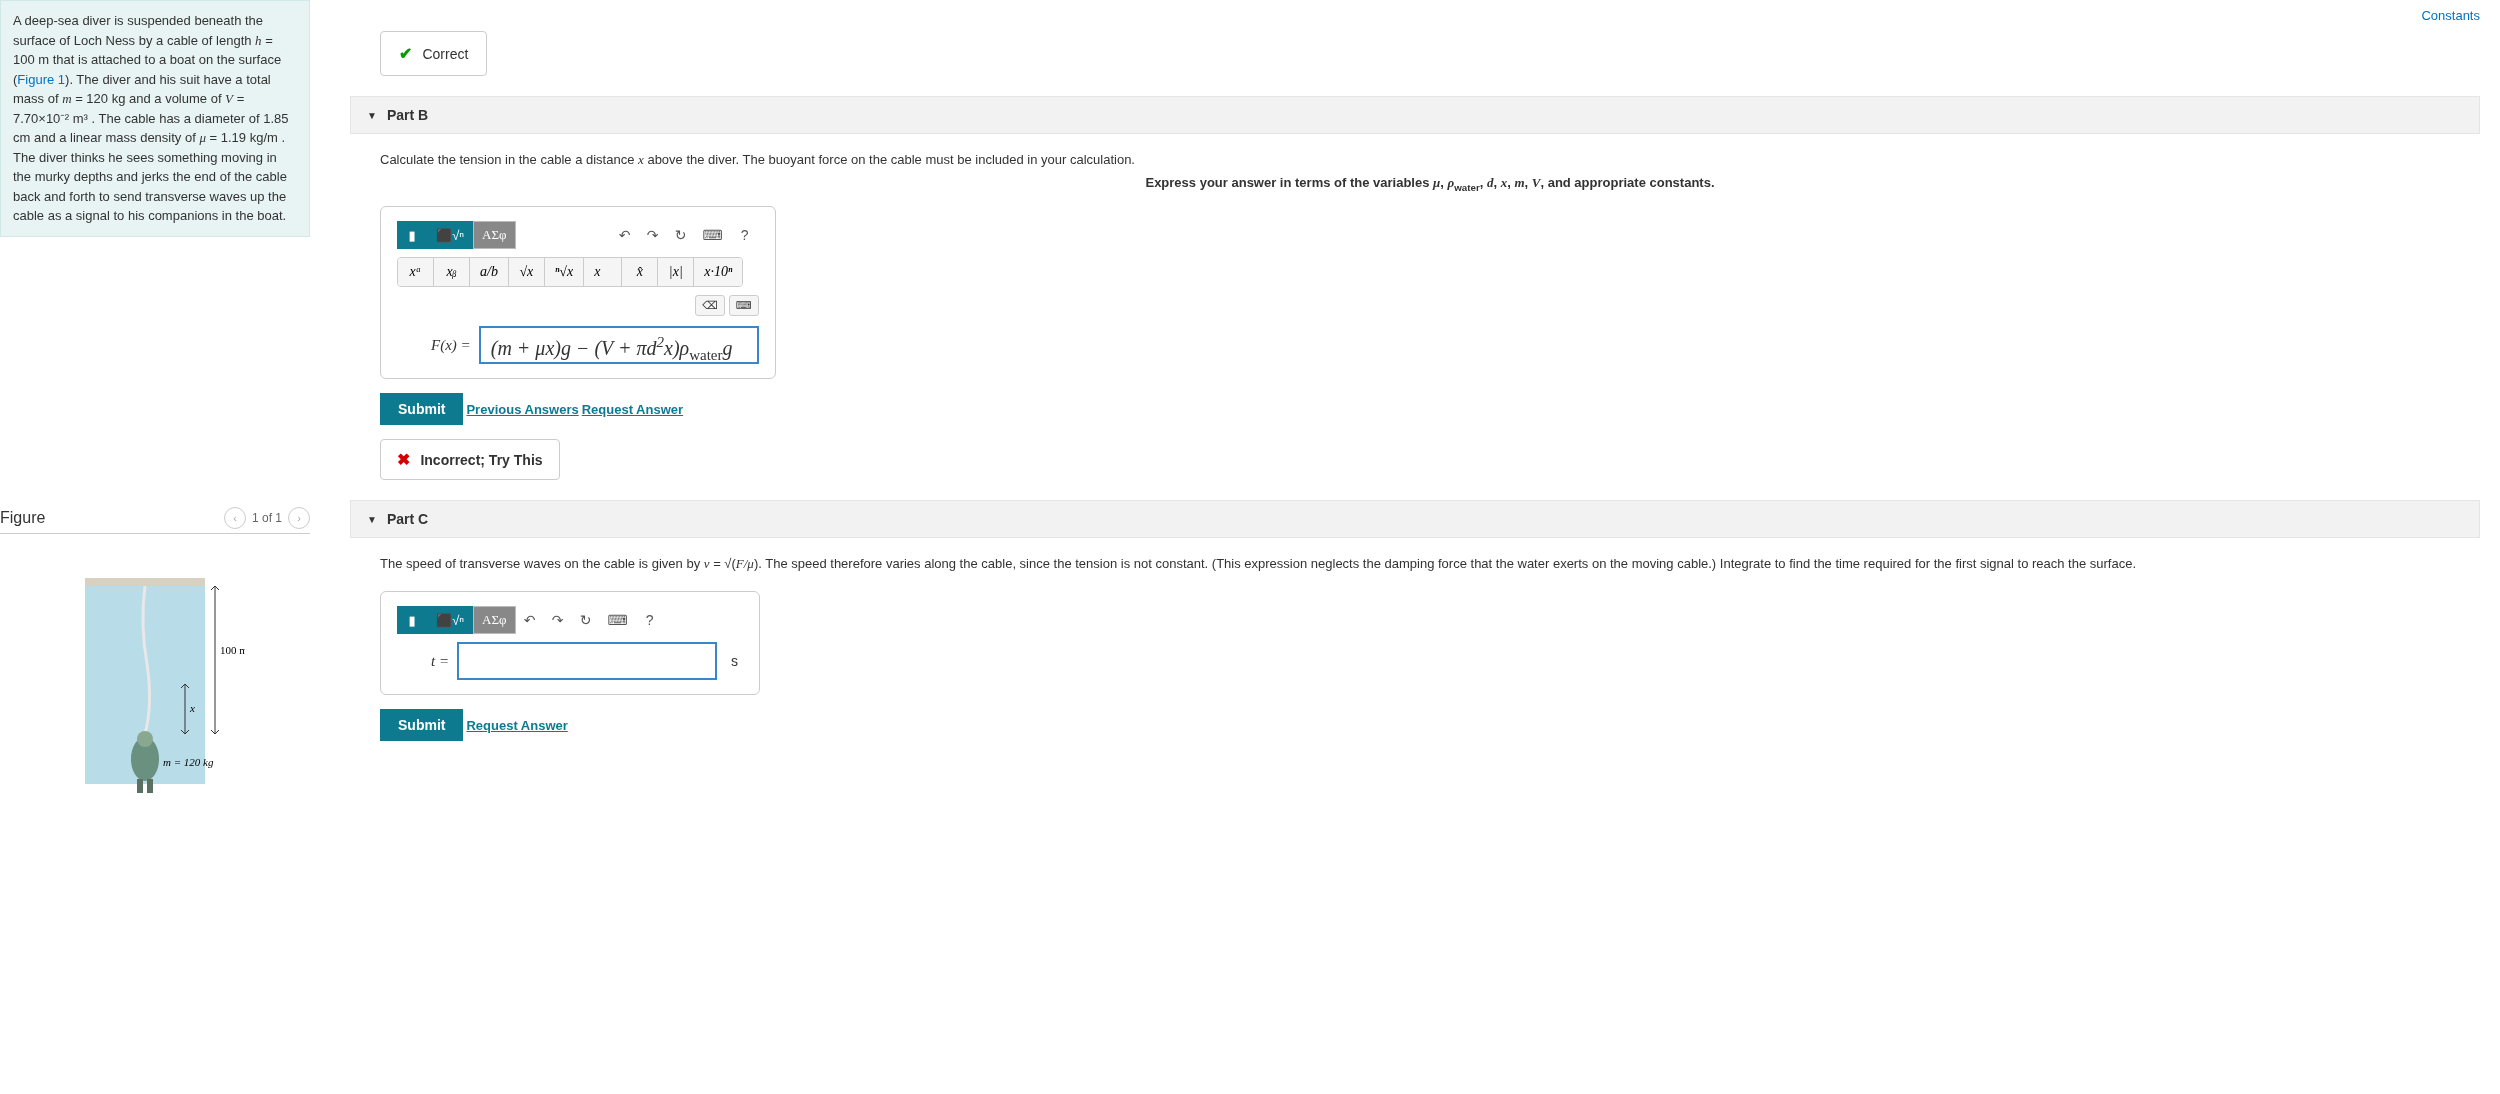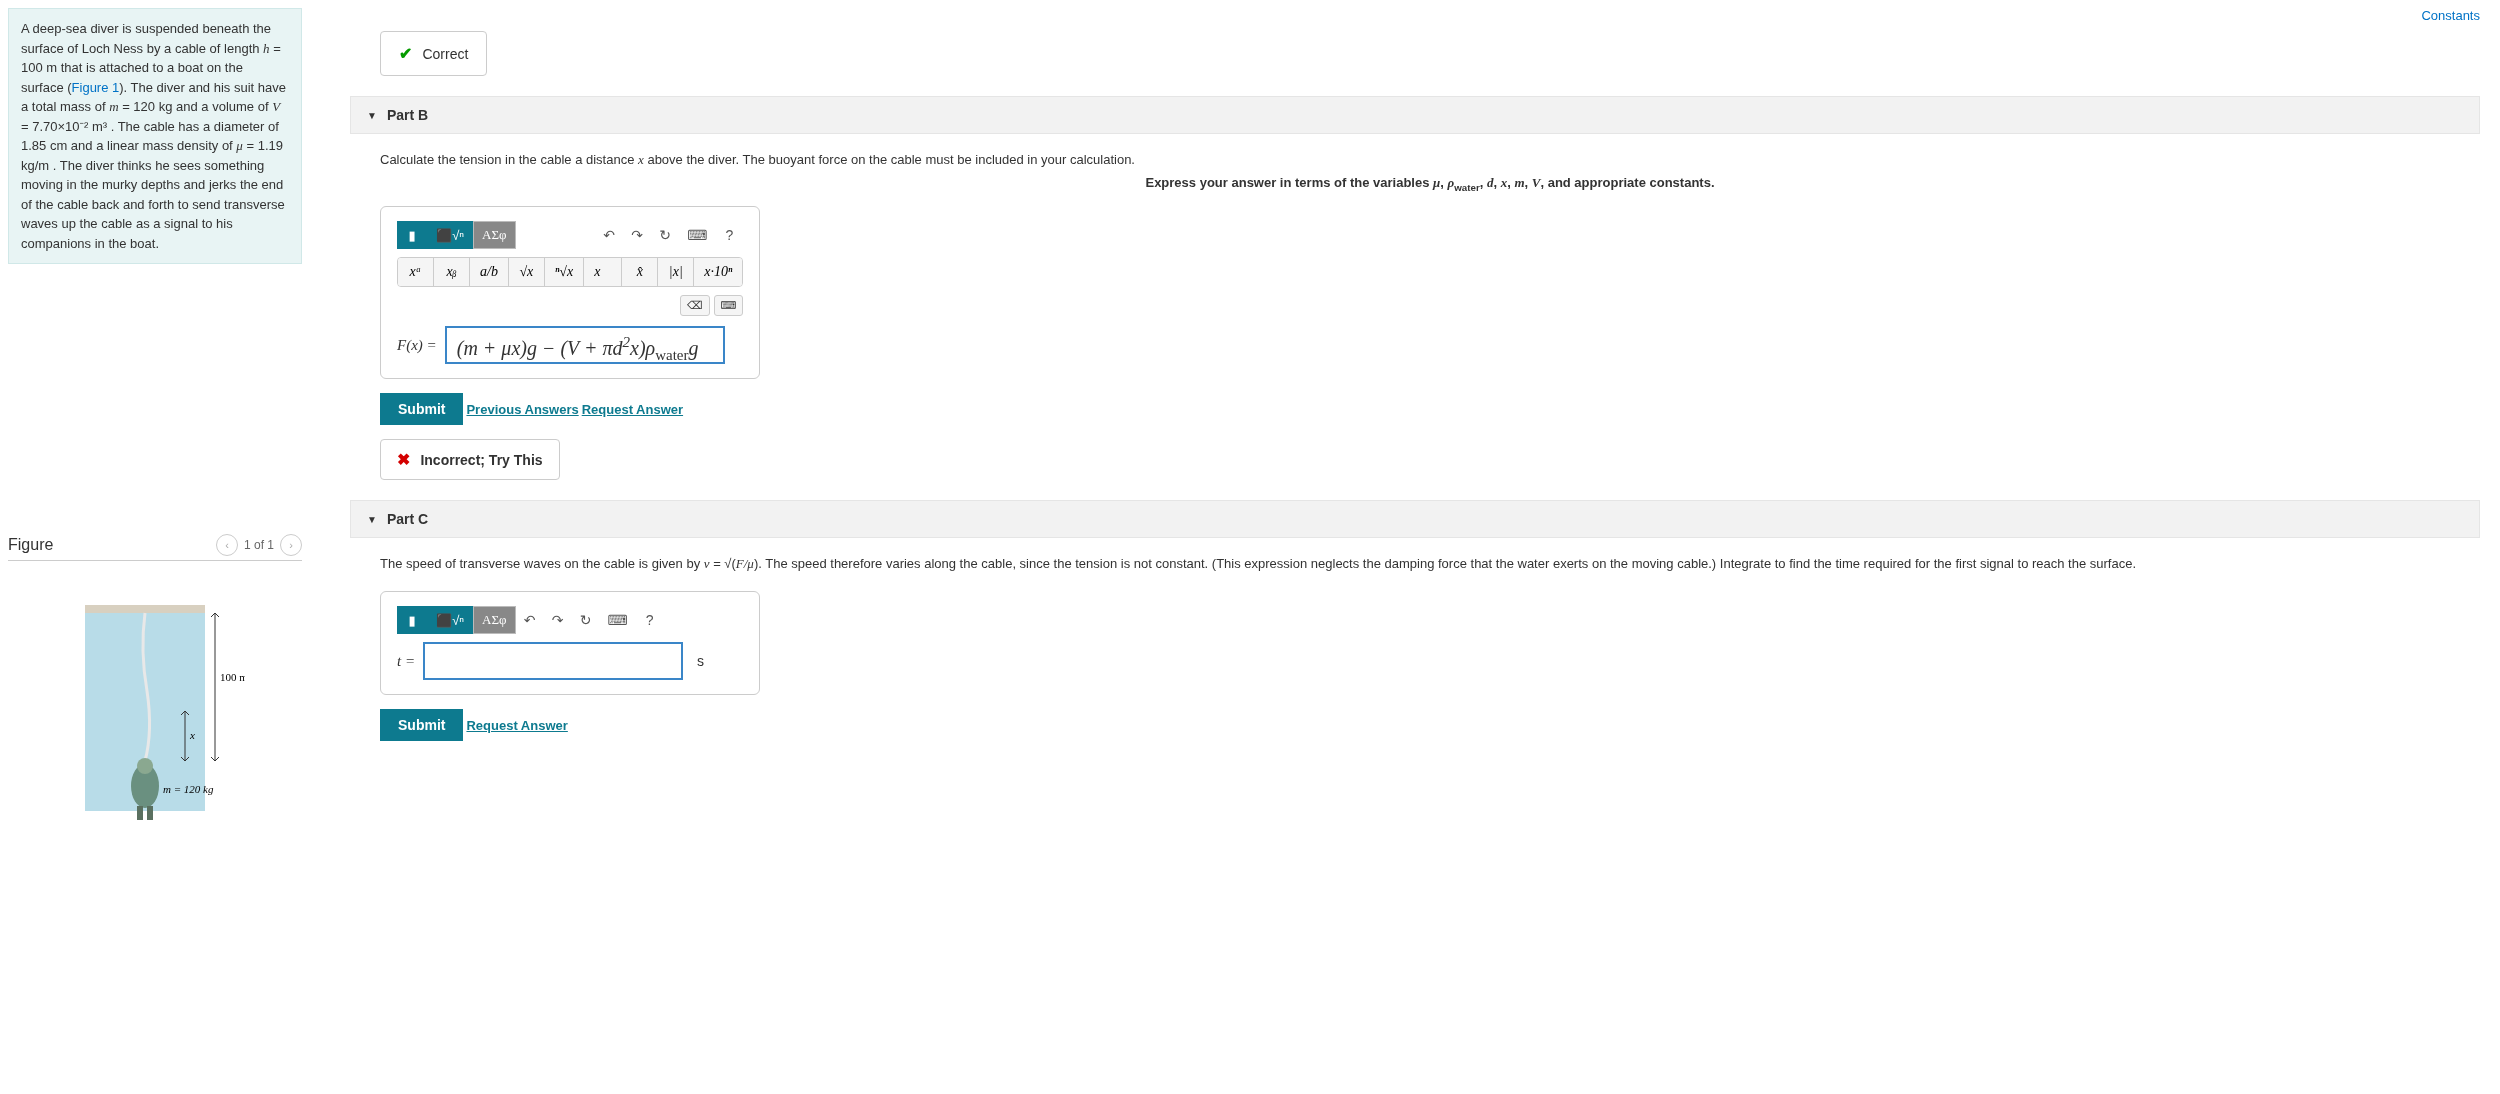--- a/index.html
+++ b/index.html
@@ -5,7 +5,7 @@
 * { box-sizing: border-box; margin: 0; padding: 0; }
 body { font-family: Arial, Helvetica, sans-serif; font-size: 13px; color: #333; background: #fff; }
 .container { display: flex; width: 2500px; }
-.left-col { width: 310px; padding: 8px; flex-shrink: 0; }
+.left-col { width: 310px; padding: 0; flex-shrink: 0; }
 .right-col { flex: 1; padding: 0 20px 20px 40px; }
 
 .problem-box { background: #e8f4f4; border: 1px solid #d0e8e8; padding: 10px 12px; font-size: 13px; line-height: 1.5; }

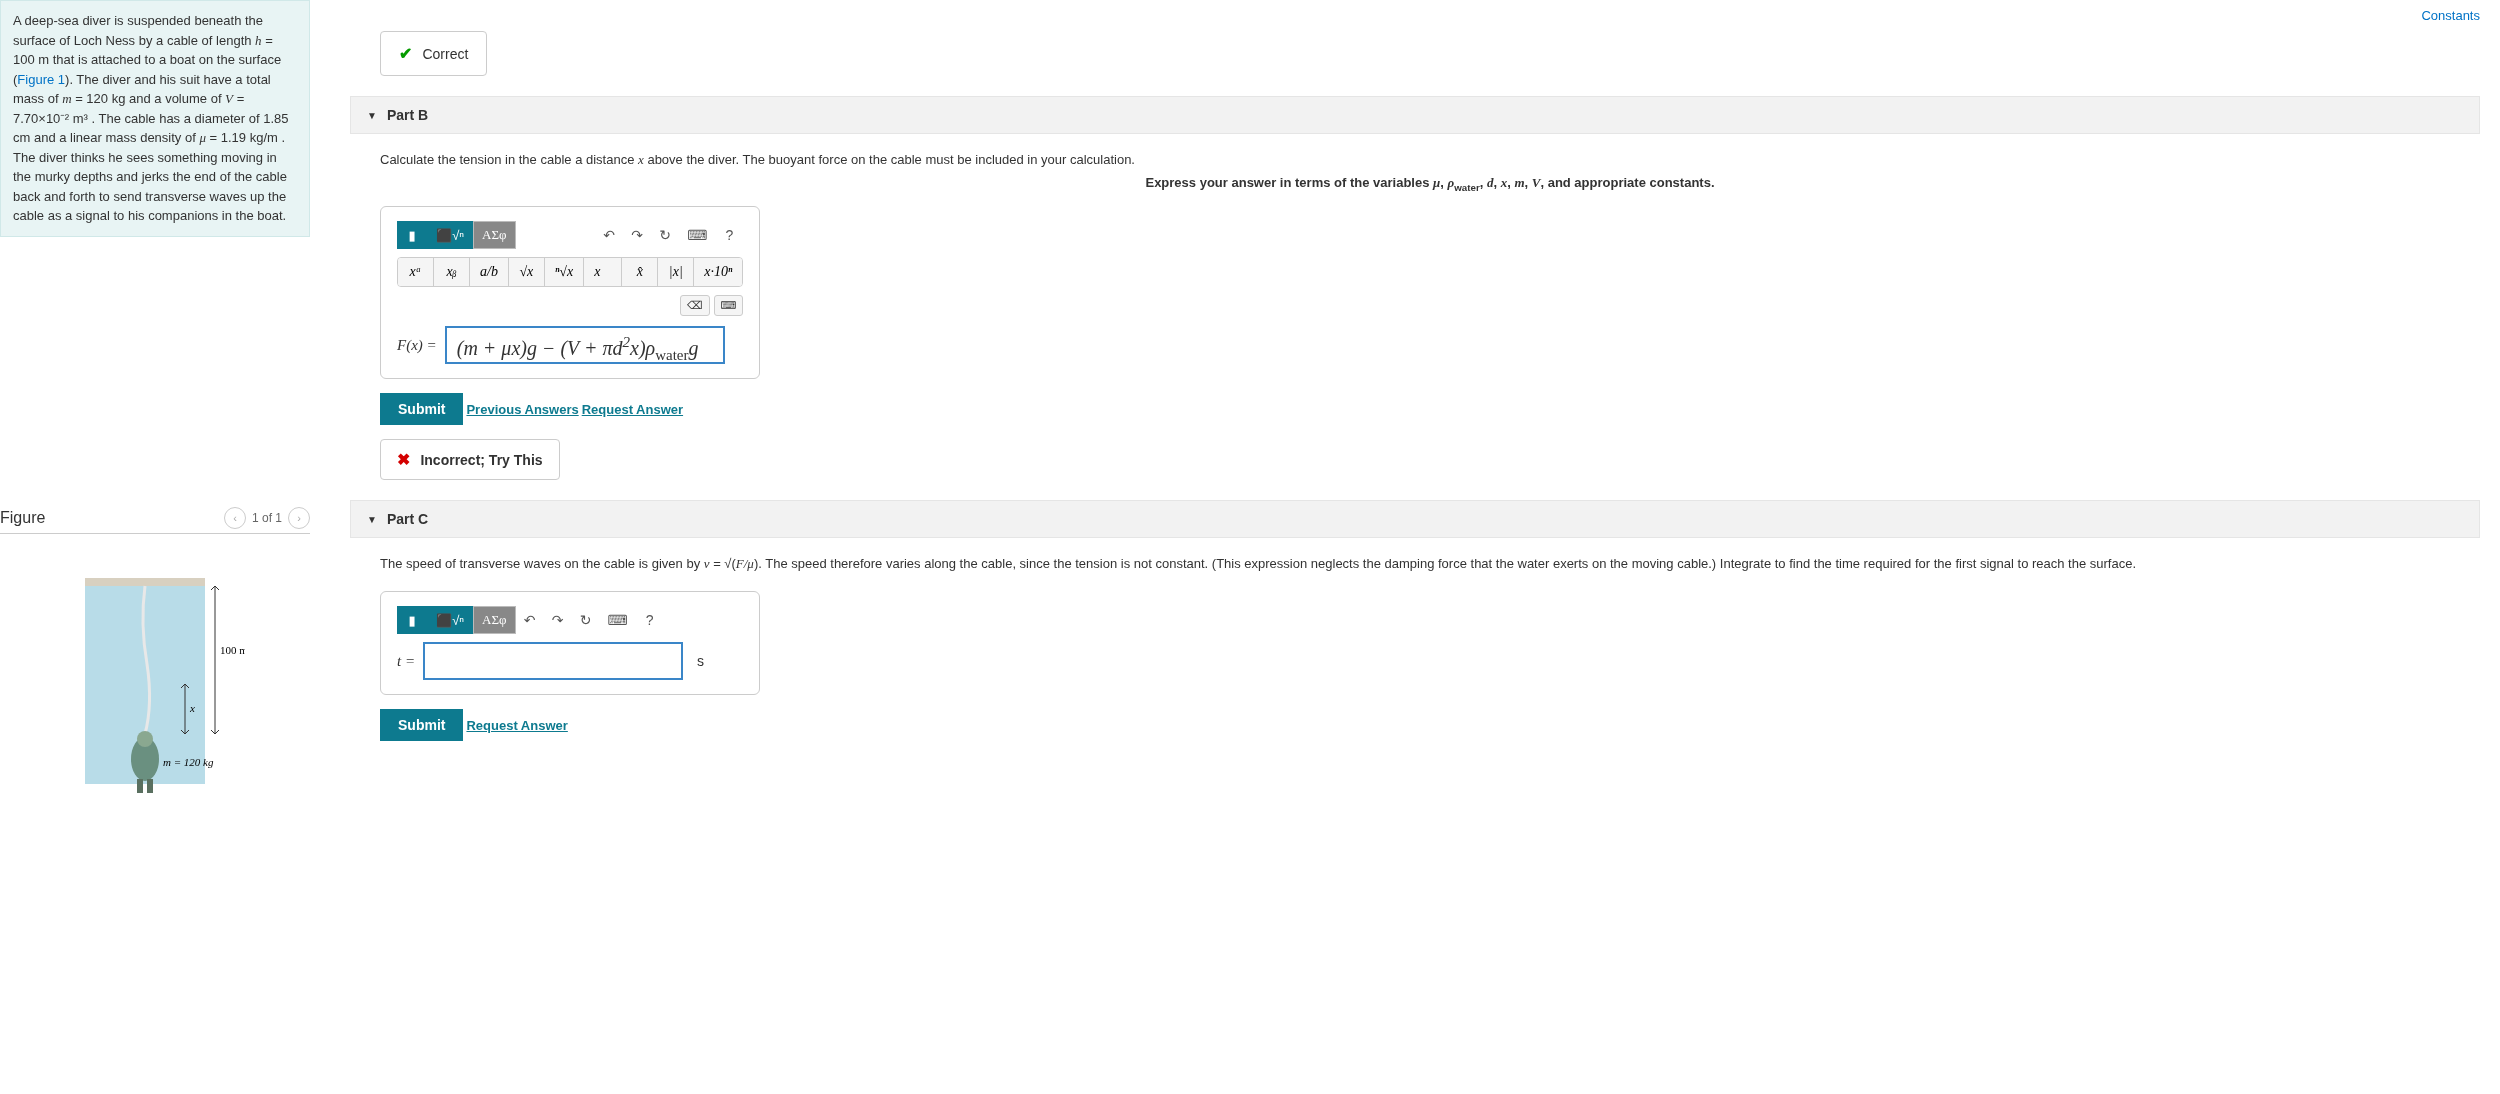--- a/index.html
+++ b/index.html
@@ -50,7 +50,7 @@
 .extra-bar { display: flex; justify-content: flex-end; gap: 4px; margin-bottom: 10px; }
 .extra-btn { border: 1px solid #ccc; background: #f5f5f5; padding: 3px 6px; font-size: 11px; cursor: pointer; border-radius: 3px; }
 
-.answer-line { display: flex; align-items: center; gap: 8px; }
+.answer-line { display: flex; align-items: center; gap: 8px; margin-left: 34px; }
 .answer-label { font-family: 'Times New Roman', serif; font-style: italic; font-size: 15px; }
 .answer-input { border: 2px solid #3a86c8; padding: 6px 10px; font-family: 'Times New Roman', serif; font-style: italic; font-size: 20px; min-width: 280px; height: 38px; }
 .answer-input.empty { min-width: 260px; }

